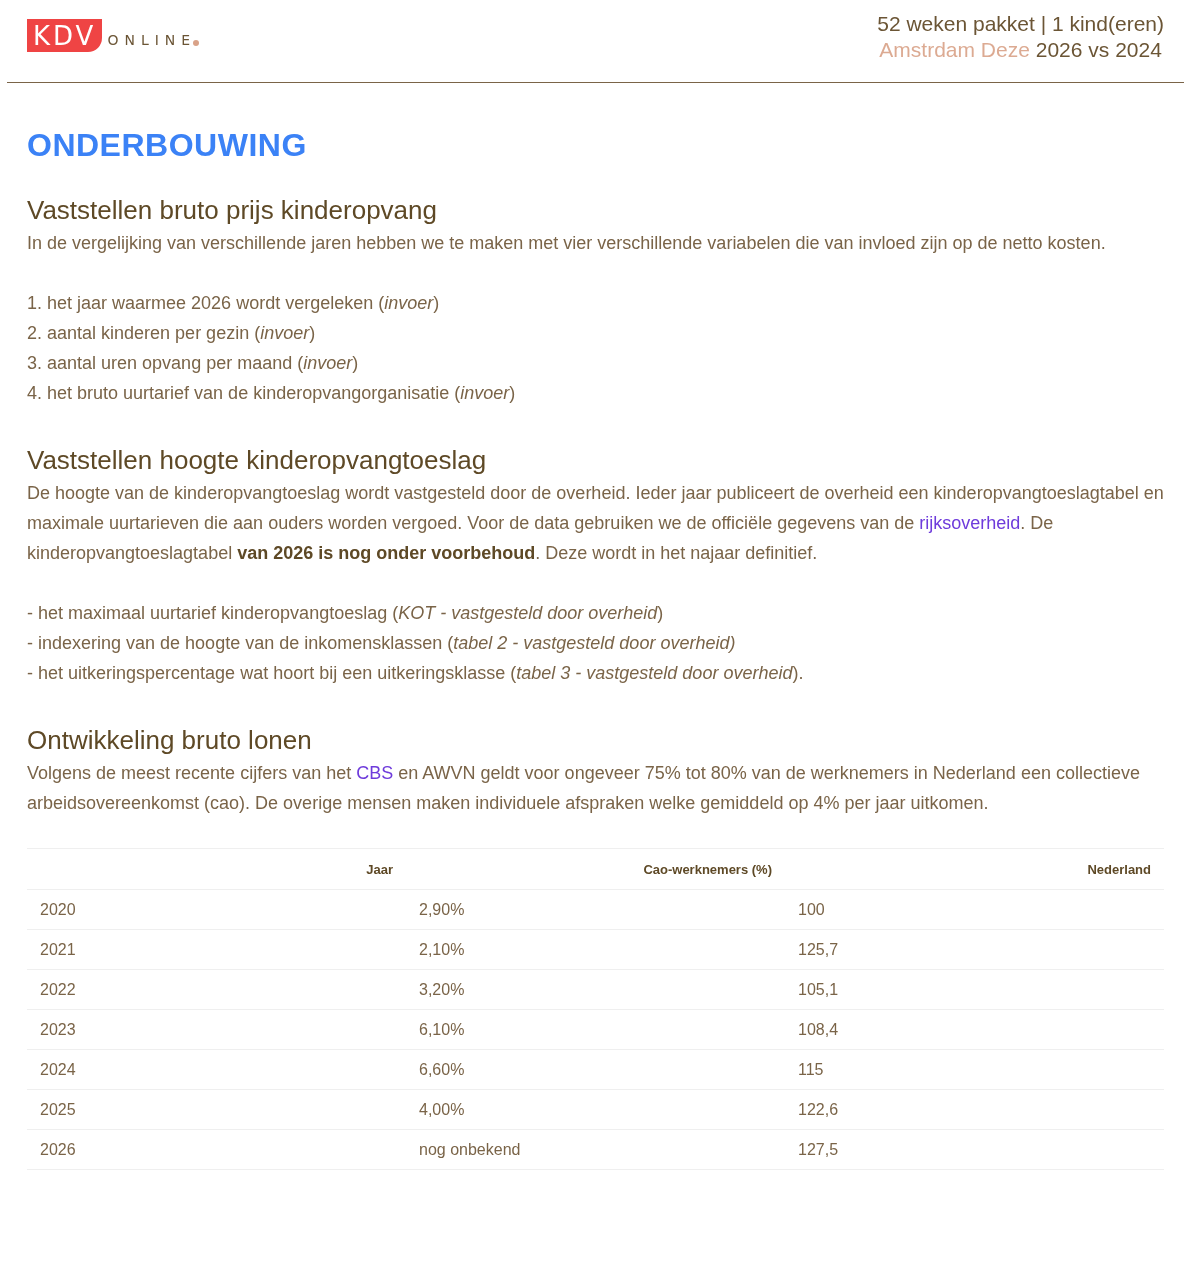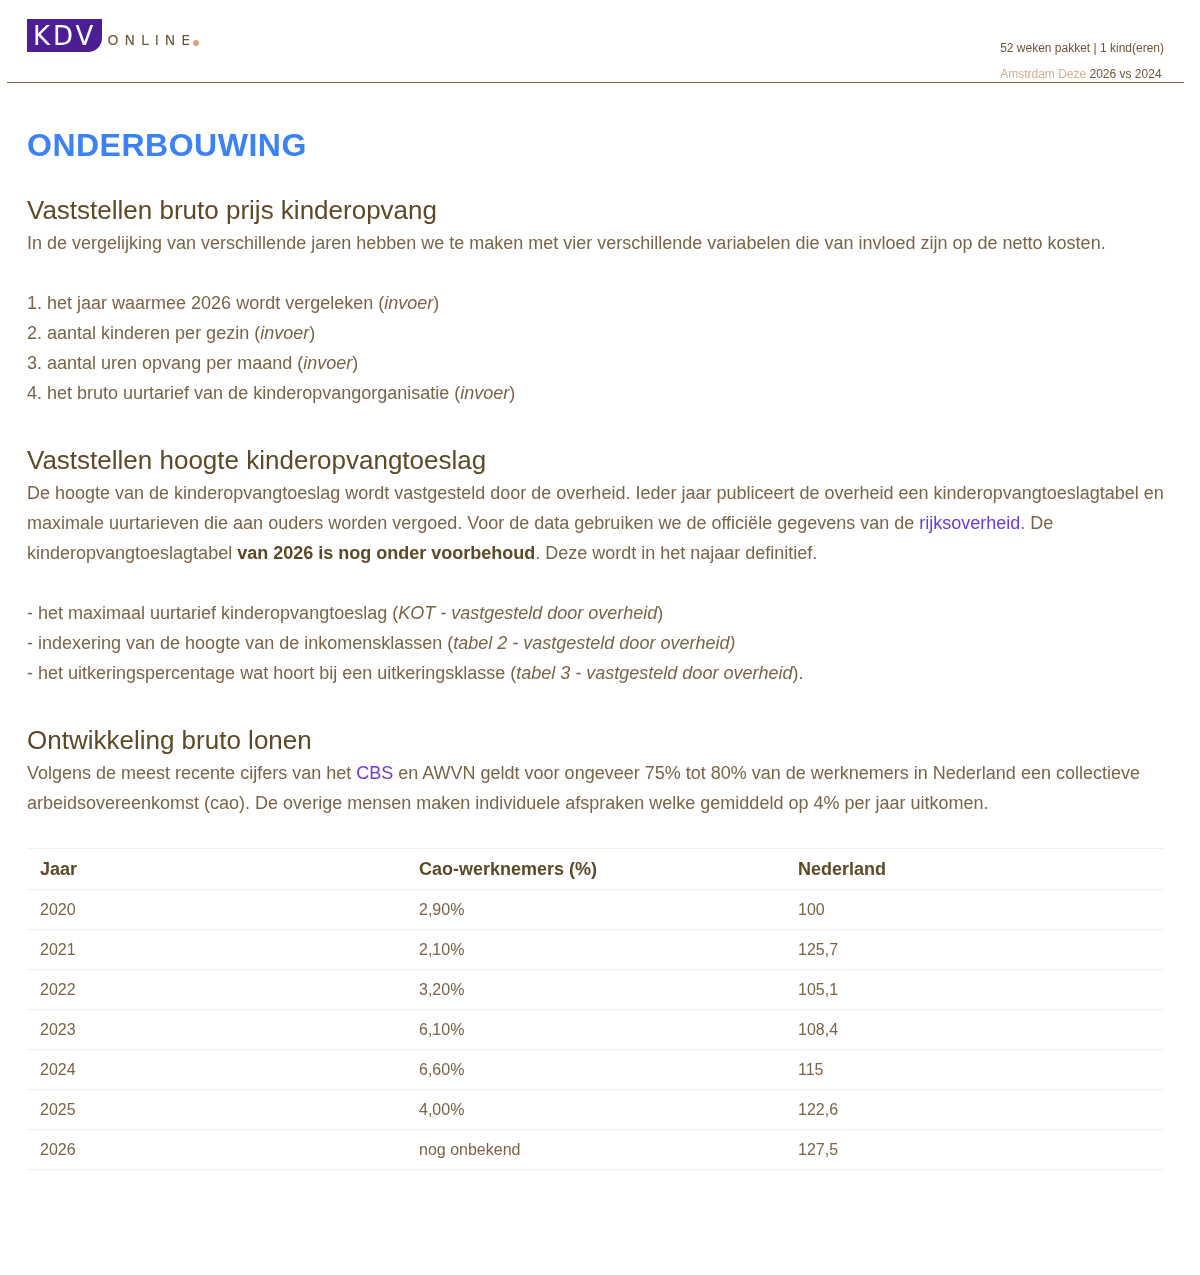--- a/index.html
+++ b/index.html
@@ -14,7 +14,7 @@
   }
   .logo { position: absolute; left: 20px; top: 19px; display: flex; align-items: flex-end; }
   .logo-box {
-    background: #4c1d95; color: #ffffff; font-size: 26px; letter-spacing: 3px;
+    background: #ef4444; color: #ffffff; font-size: 26px; letter-spacing: 3px;
     padding: 1px 6px 0 6px; height: 32px; line-height: 32px;
     border-top-right-radius: 0; border-bottom-right-radius: 14px;
     font-family: "DejaVu Sans", sans-serif; font-weight: normal;

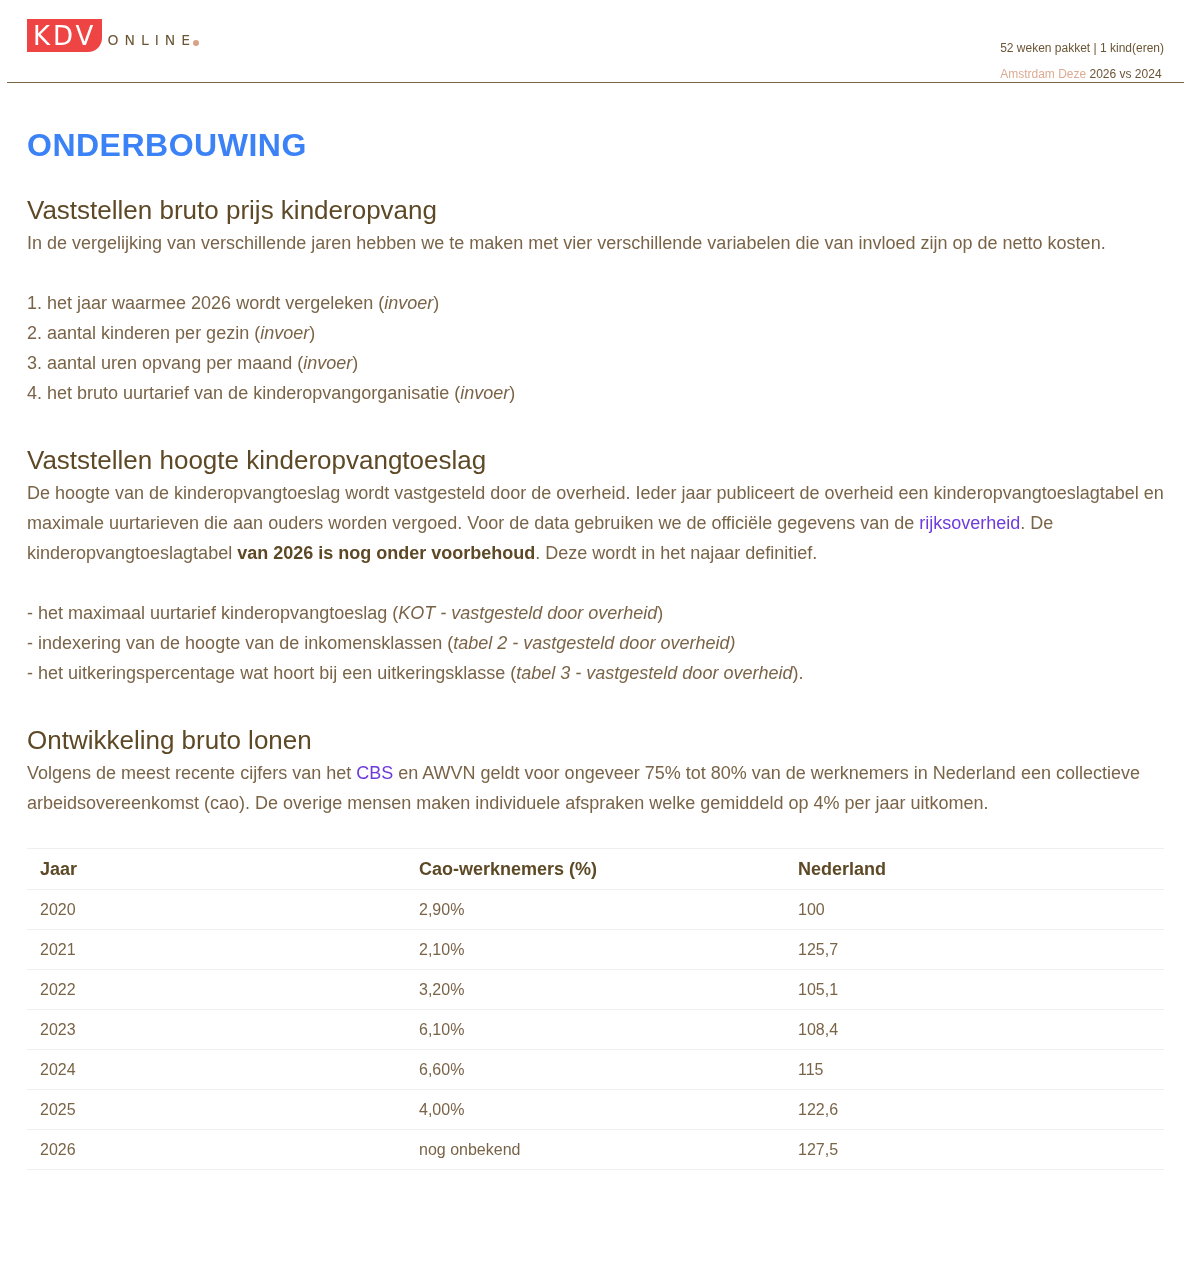--- a/index.html
+++ b/index.html
@@ -25,7 +25,7 @@
   }
   .logo-dot { display: inline-block; width: 6px; height: 6px; border-radius: 50%; background: #d9a288; margin-left: -3px; margin-bottom: 6px; }
   .header-right {
-    position: absolute; right: 20px; top: 11px; text-align: left; font-size: 12px; line-height: 26px; color: #6b5535; margin-top: 24px;
+    position: absolute; right: 20px; top: 11px; text-align: center; font-size: 21px; line-height: 26px; color: #6b5535;
   }
   .header-right .loc { color: #dcaa92; }
   .content { padding: 0 36px 0 27px; }

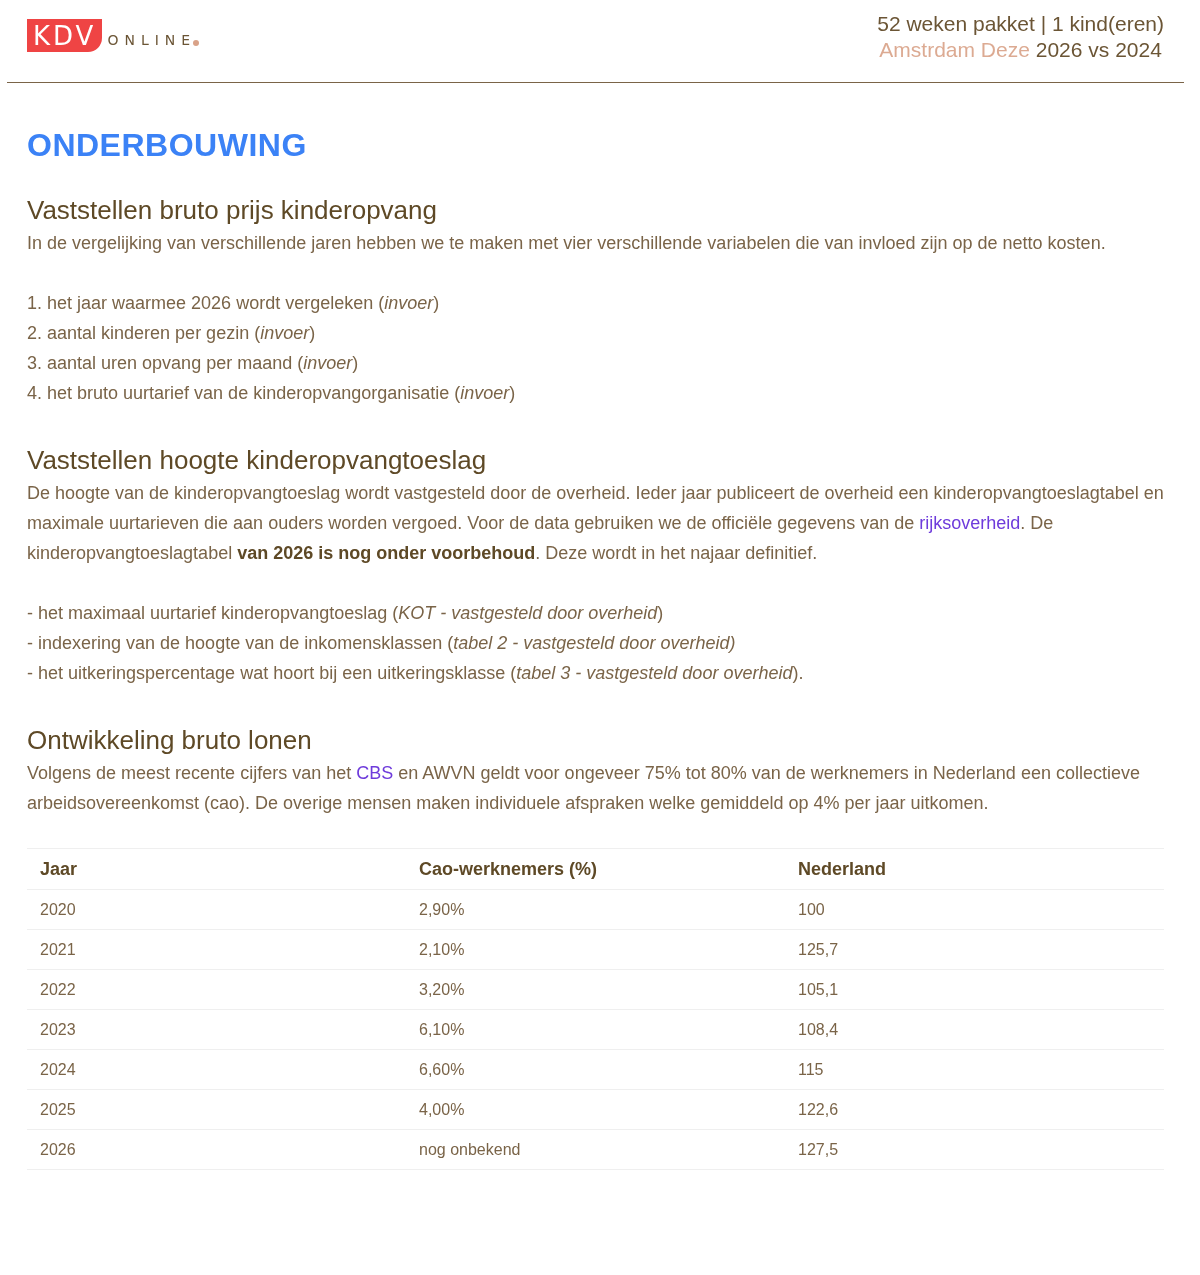--- a/index.html
+++ b/index.html
@@ -45,7 +45,7 @@
     margin-top: 30px; width: 1137px; border-collapse: collapse; font-size: 16px;
   }
   .table th, .table td { text-align: left; padding: 0 13px; height: 39px; border-top: 1.5px solid #efefef; }
-  .table th { font-weight: bold; color: #5e4926; font-size: 18px; height: 40px; }
+  .table th { font-weight: bold; color: #5e4926; font-size: 13px; height: 40px; text-align: right; }
   .table tr:last-child td { border-bottom: 1.5px solid #efefef; }
   .table td { color: #7a6448; }
   .col1 { width: 353px; } .col2 { width: 353px; }

